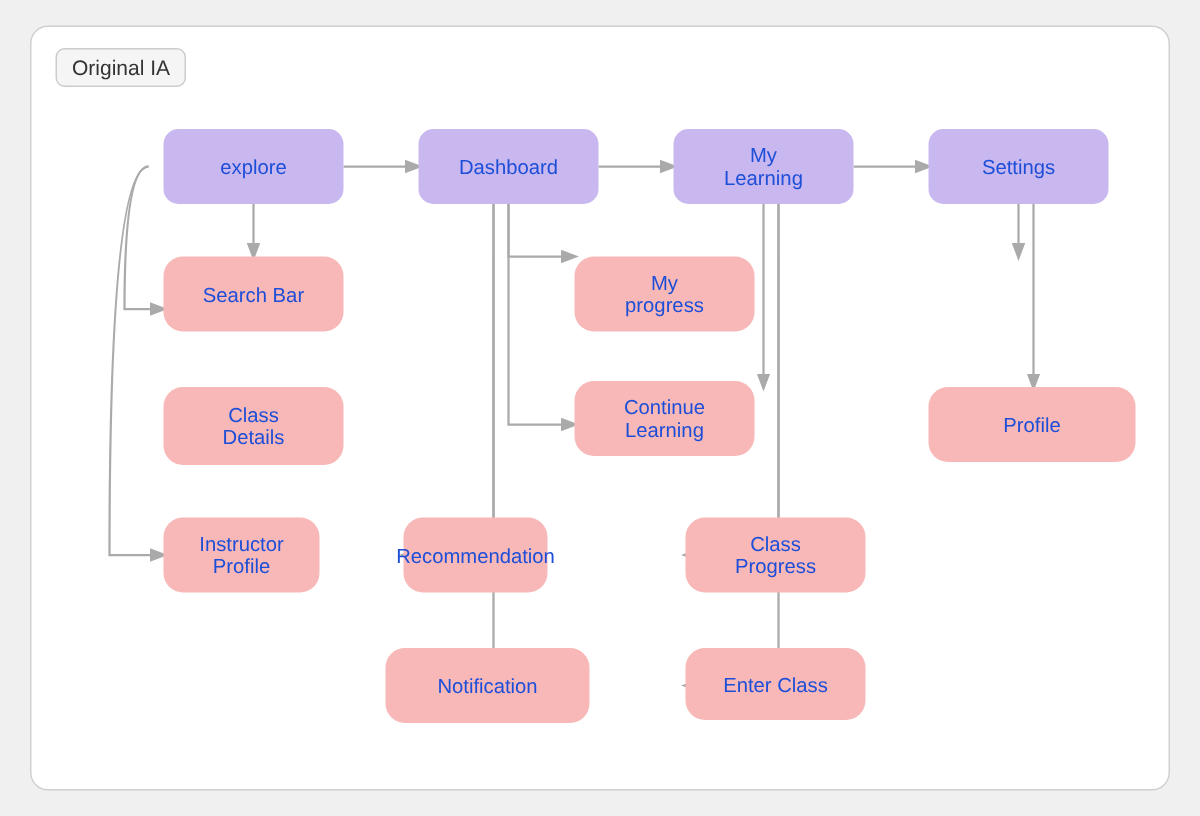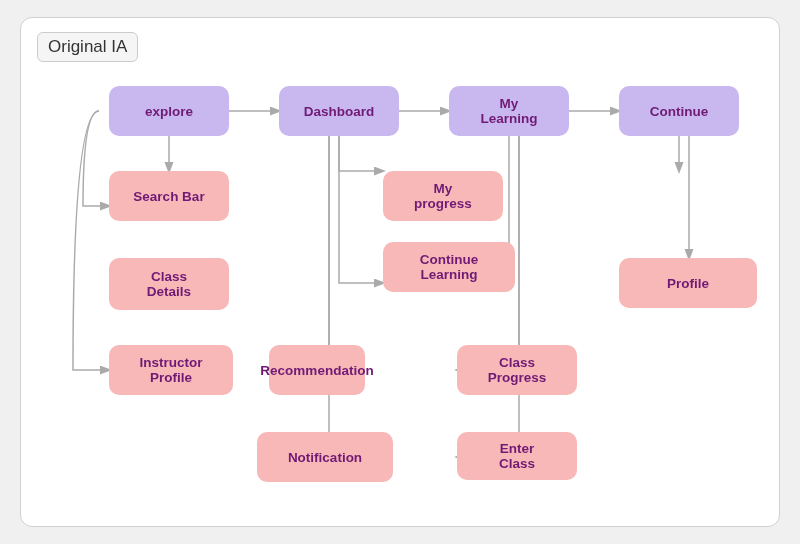--- a/index.html
+++ b/index.html
@@ -29,7 +29,7 @@
       border: 1px solid #ccc;
       border-radius: 6px;
       padding: 4px 10px;
-      font-size: 17px;
+      font-size: 14px;
       color: #333;
     }
     .node {

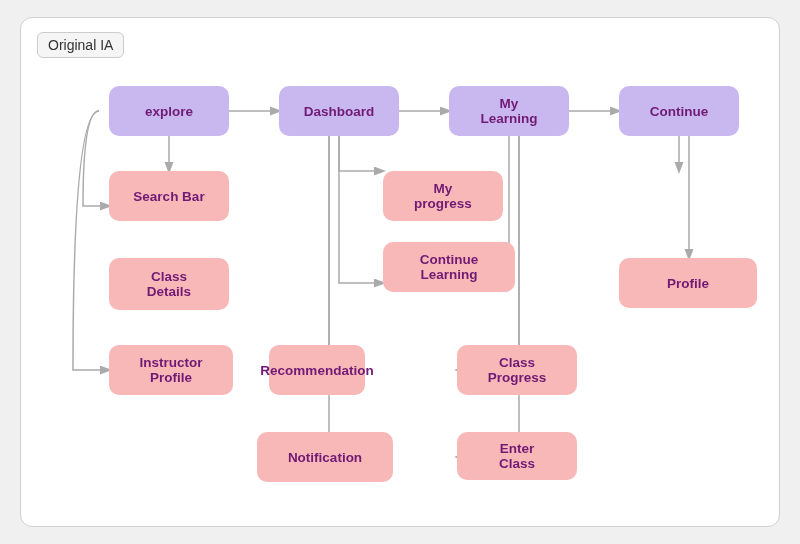--- a/index.html
+++ b/index.html
@@ -40,8 +40,8 @@
       justify-content: center;
       text-align: center;
       font-size: 13.5px;
-      font-weight: 700;
-      color: #701a75;
+      font-weight: 400;
+      color: #1d4ed8;
       padding: 24px;
     }
     .purple {

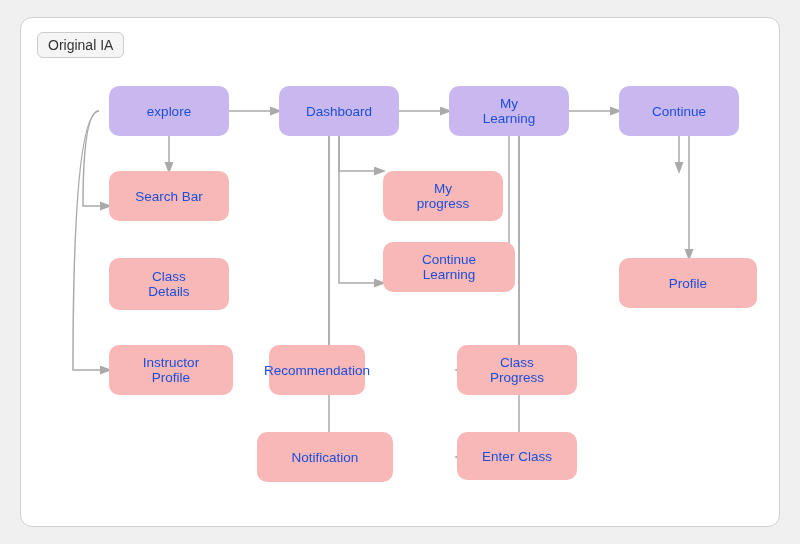--- a/index.html
+++ b/index.html
@@ -114,7 +114,7 @@
   <div class="node purple" style="left:88px;top:68px;width:120px;height:50px">explore</div>
   <div class="node purple" style="left:428px;top:68px;width:120px;height:50px">My Learning</div>
   <div class="node purple" style="left:258px;top:68px;width:120px;height:50px">Dashboard</div>
-  <div class="node purple" style="left:598px;top:68px;width:120px;height:50px">Continue</div>
+  <div class="node purple" style="left:598px;top:68px;width:120px;height:50px">Settings</div>
 
   <div class="node pink" style="left:88px;top:153px;width:120px;height:50px">Search Bar</div>
   <div class="node pink" style="left:88px;top:240px;width:120px;height:52px">Class Details</div>

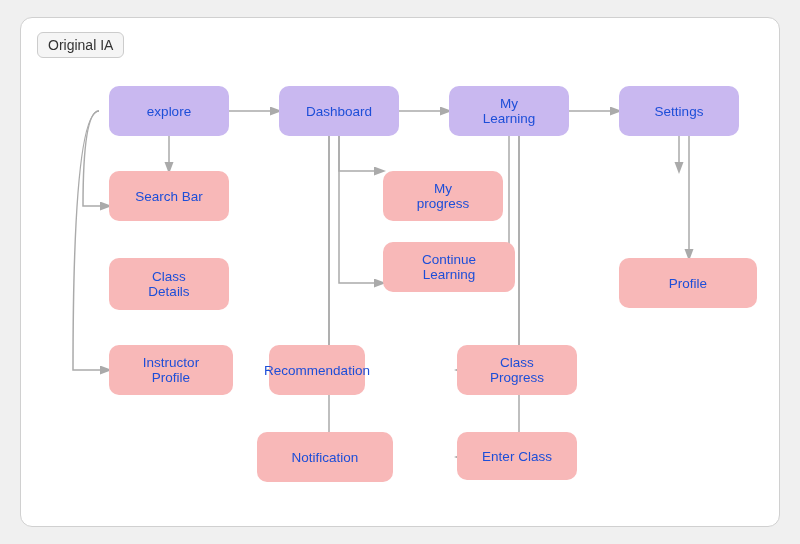--- a/index.html
+++ b/index.html
@@ -49,6 +49,7 @@
     }
     .pink {
       background: #f8b8b8;
+      border-radius: 13px;
     }
     svg.arrows {
       position: absolute;

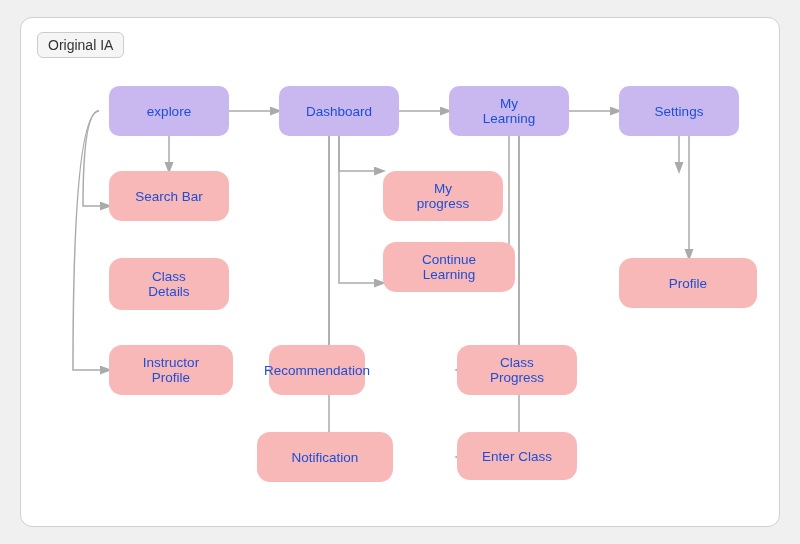--- a/index.html
+++ b/index.html
@@ -122,7 +122,7 @@
   <div class="node pink" style="left:88px;top:327px;width:124px;height:50px">Instructor Profile</div>
 
   <div class="node pink" style="left:362px;top:153px;width:120px;height:50px">My progress</div>
-  <div class="node pink" style="left:362px;top:224px;width:132px;height:50px">Continue Learning</div>
+  <div class="node pink" style="left:362px;top:236px;width:120px;height:50px">Continue Learning</div>
   <div class="node pink" style="left:248px;top:327px;width:96px;height:50px">Recommendation</div>
   <div class="node pink" style="left:436px;top:327px;width:120px;height:50px">Class Progress</div>
   <div class="node pink" style="left:236px;top:414px;width:136px;height:50px">Notification</div>

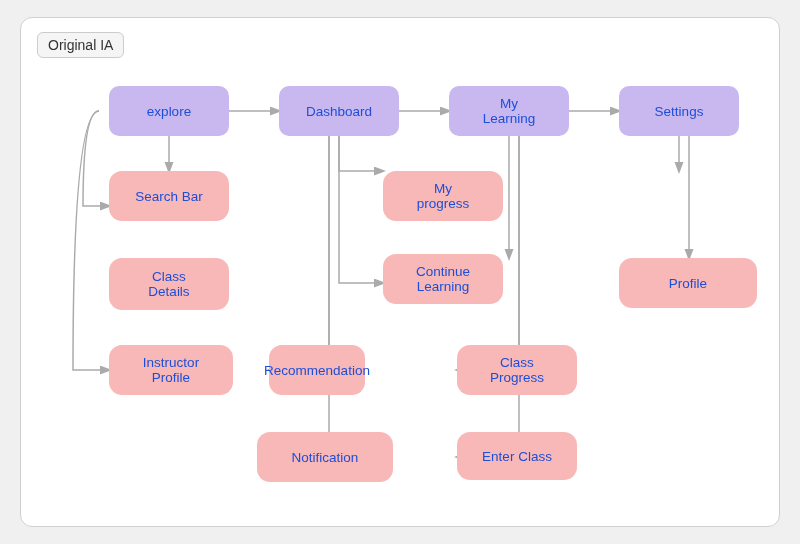--- a/index.html
+++ b/index.html
@@ -119,7 +119,7 @@
 
   <div class="node pink" style="left:88px;top:153px;width:120px;height:50px">Search Bar</div>
   <div class="node pink" style="left:88px;top:240px;width:120px;height:52px">Class Details</div>
-  <div class="node pink" style="left:88px;top:327px;width:124px;height:50px">Instructor Profile</div>
+  <div class="node pink" style="left:88px;top:327px;width:104px;height:50px">Instructor Profile</div>
 
   <div class="node pink" style="left:362px;top:153px;width:120px;height:50px">My progress</div>
   <div class="node pink" style="left:362px;top:236px;width:120px;height:50px">Continue Learning</div>

